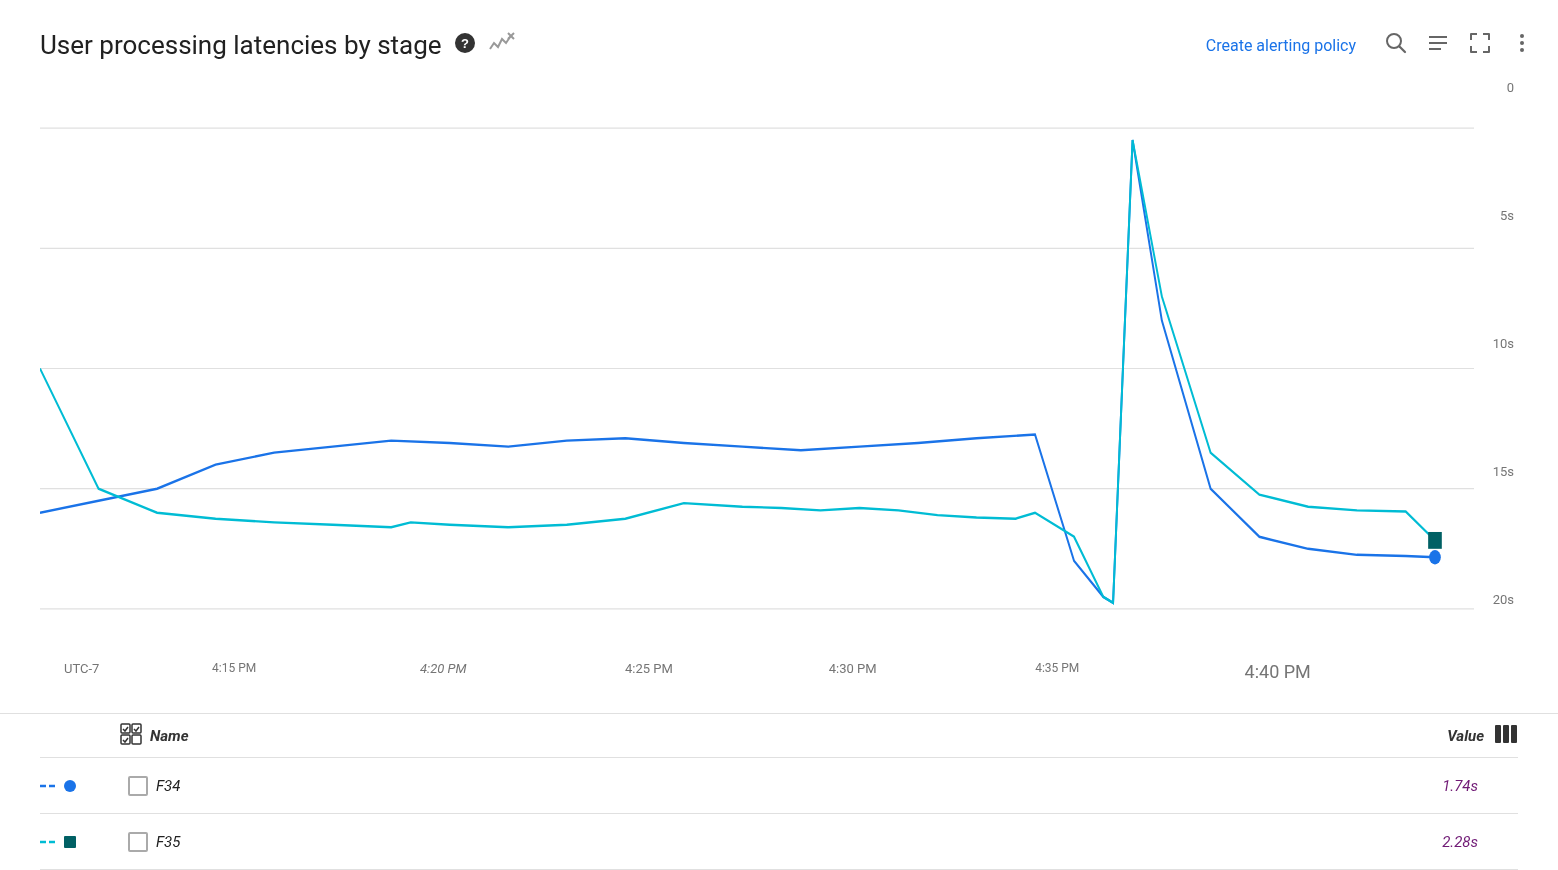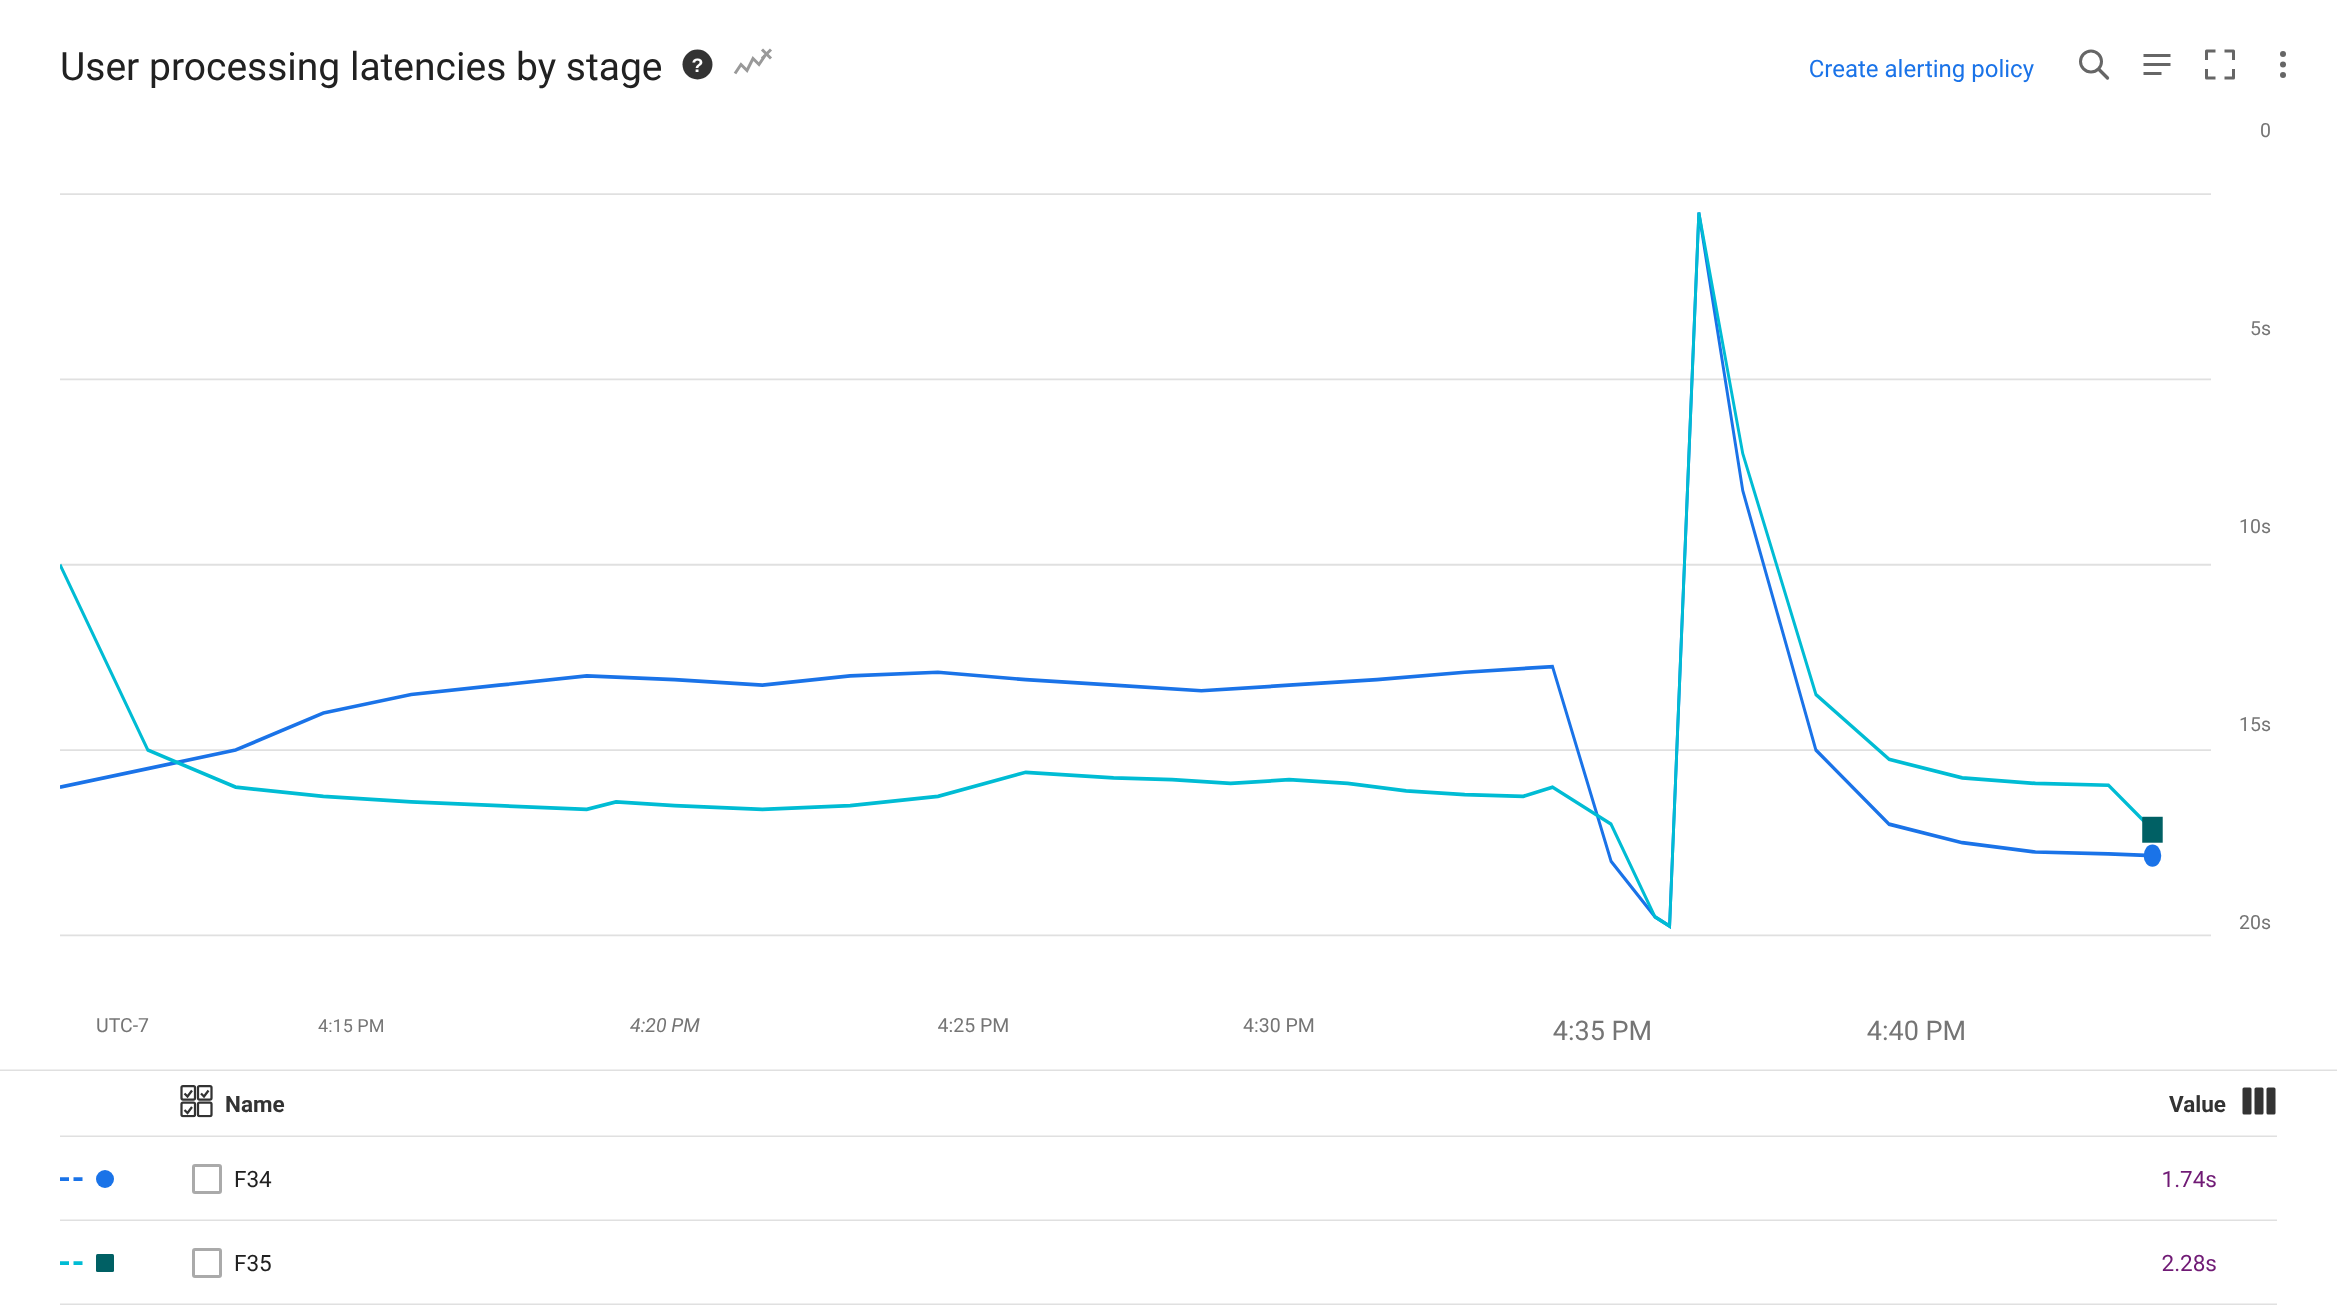--- a/index.html
+++ b/index.html
@@ -345,7 +345,7 @@
       <span class="x-label" style="position:absolute; left:26.5%; font-size:13px; color:#757575;font-style:italic;">4:20 PM</span>
       <span class="x-label" style="position:absolute; left:40.8%; font-size:13px; color:#757575;">4:25 PM</span>
       <span class="x-label" style="position:absolute; left:55%; font-size:13px; color:#757575;">4:30 PM</span>
-      <span class="x-label" style="position:absolute; left:69.4%; font-size:18px; color:#757575;">4:35 PM</span>
+      <span class="x-label" style="position:absolute; left:69.4%; font-size:12px; color:#757575;">4:35 PM</span>
       <span class="x-label" style="position:absolute; left:84%; font-size:18px; color:#757575;">4:40 PM</span>
     </div>
 

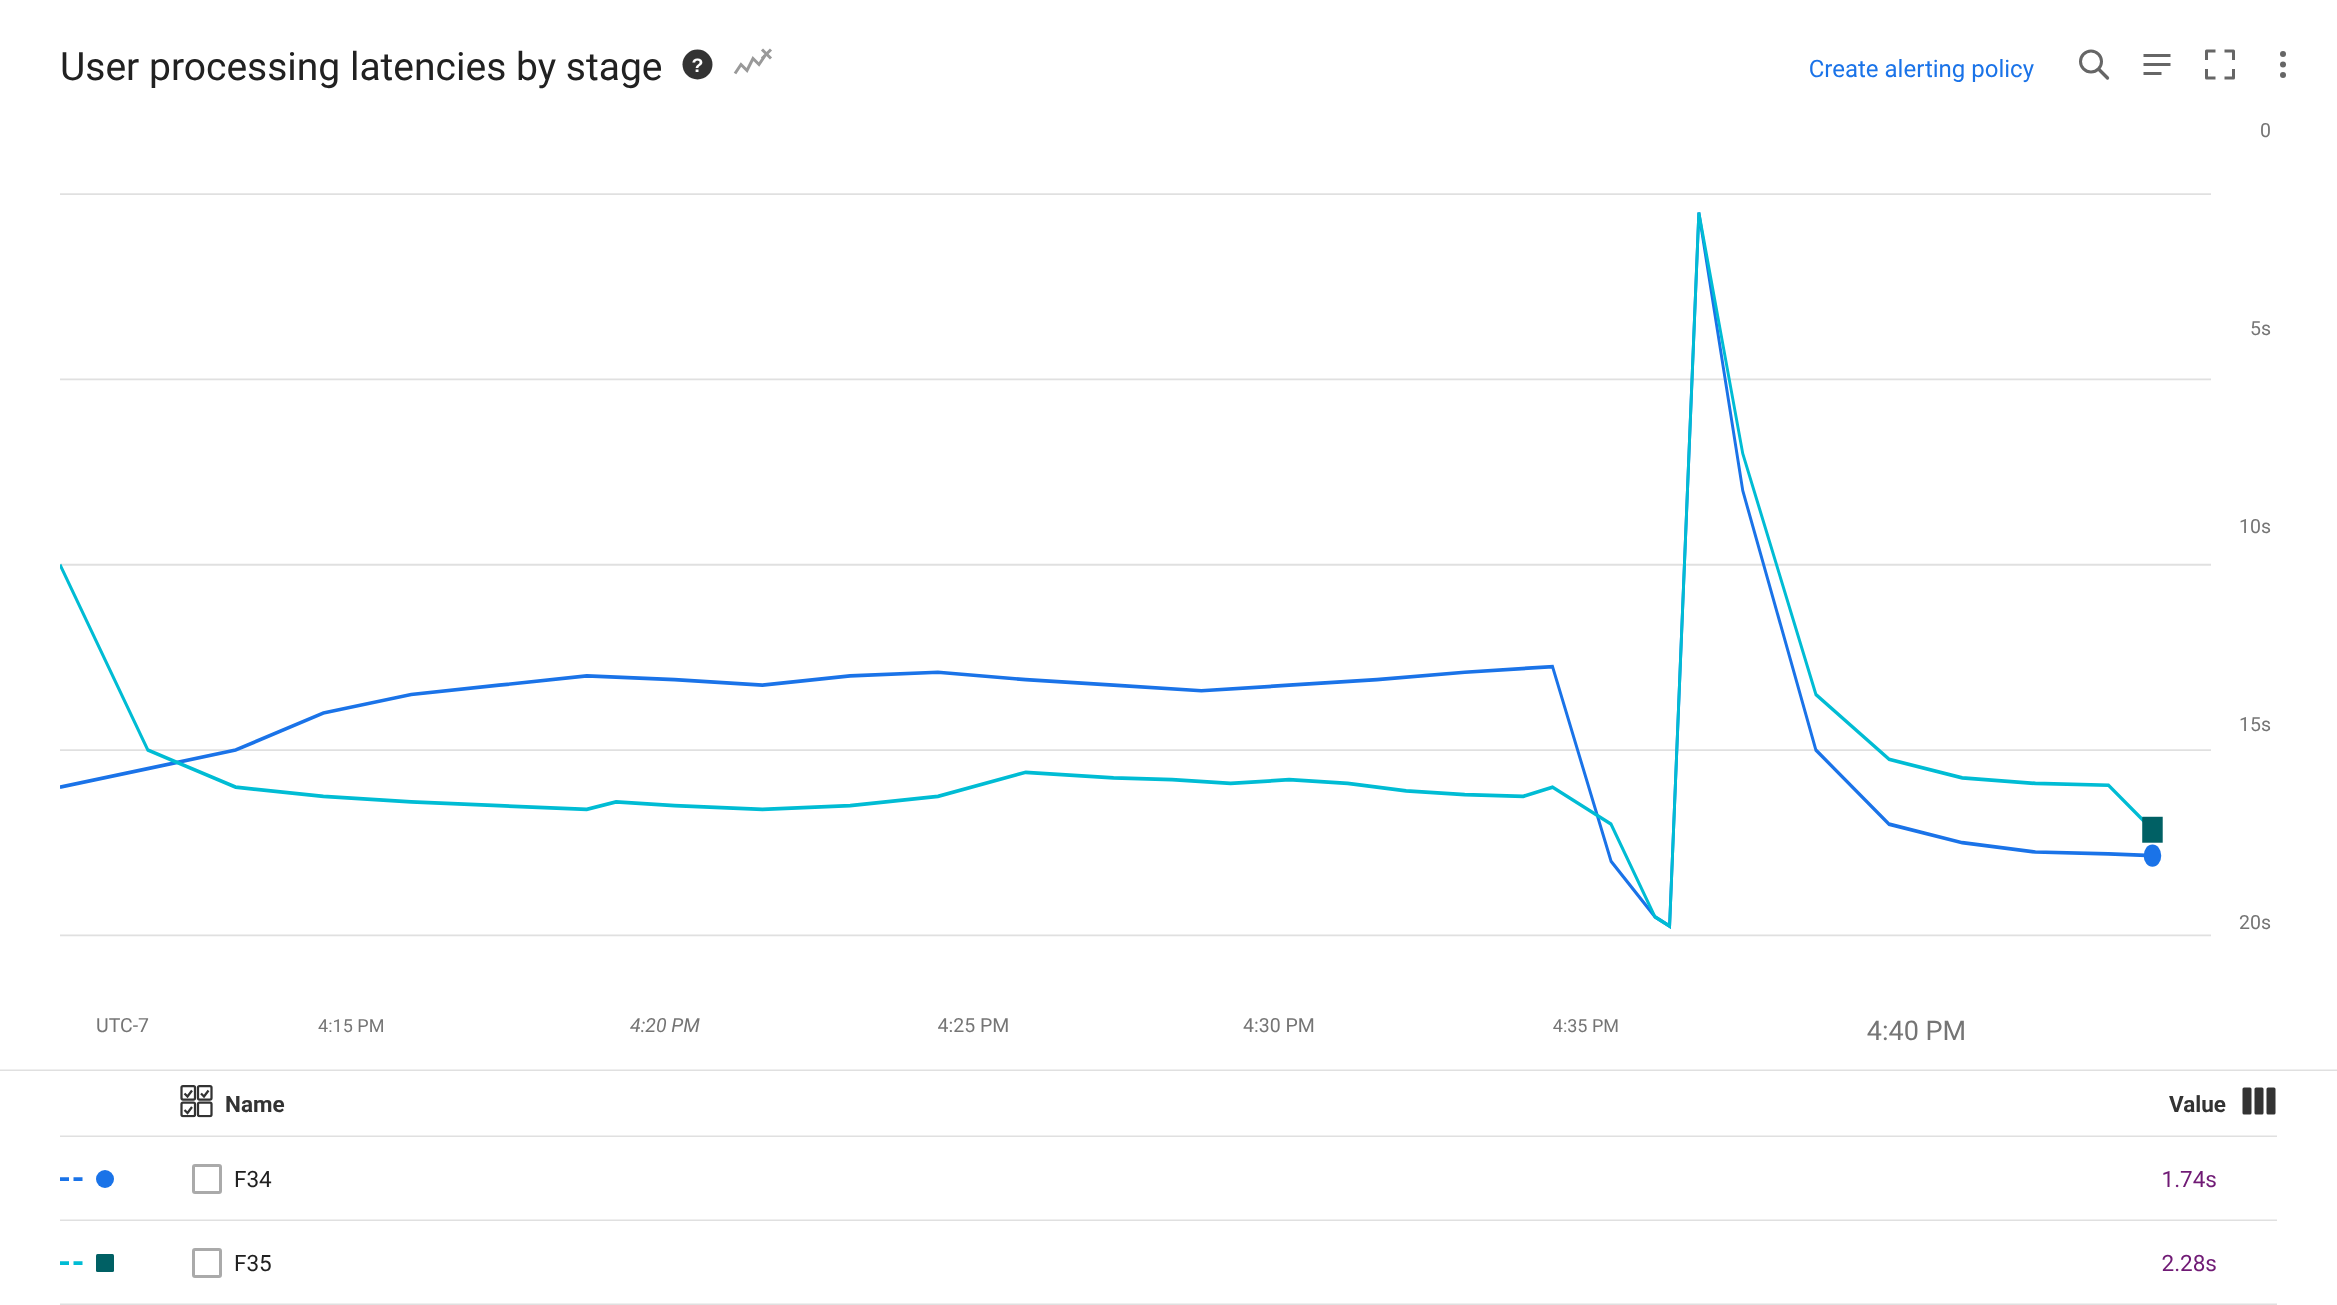--- a/index.html
+++ b/index.html
@@ -96,7 +96,8 @@
     
     .legend-table {
       border-top: 1px solid #e0e0e0;
-      margin-top: 0;
+      margin-top: 16px;
+      font-style: italic;
     }
 
     .legend-header-row {

